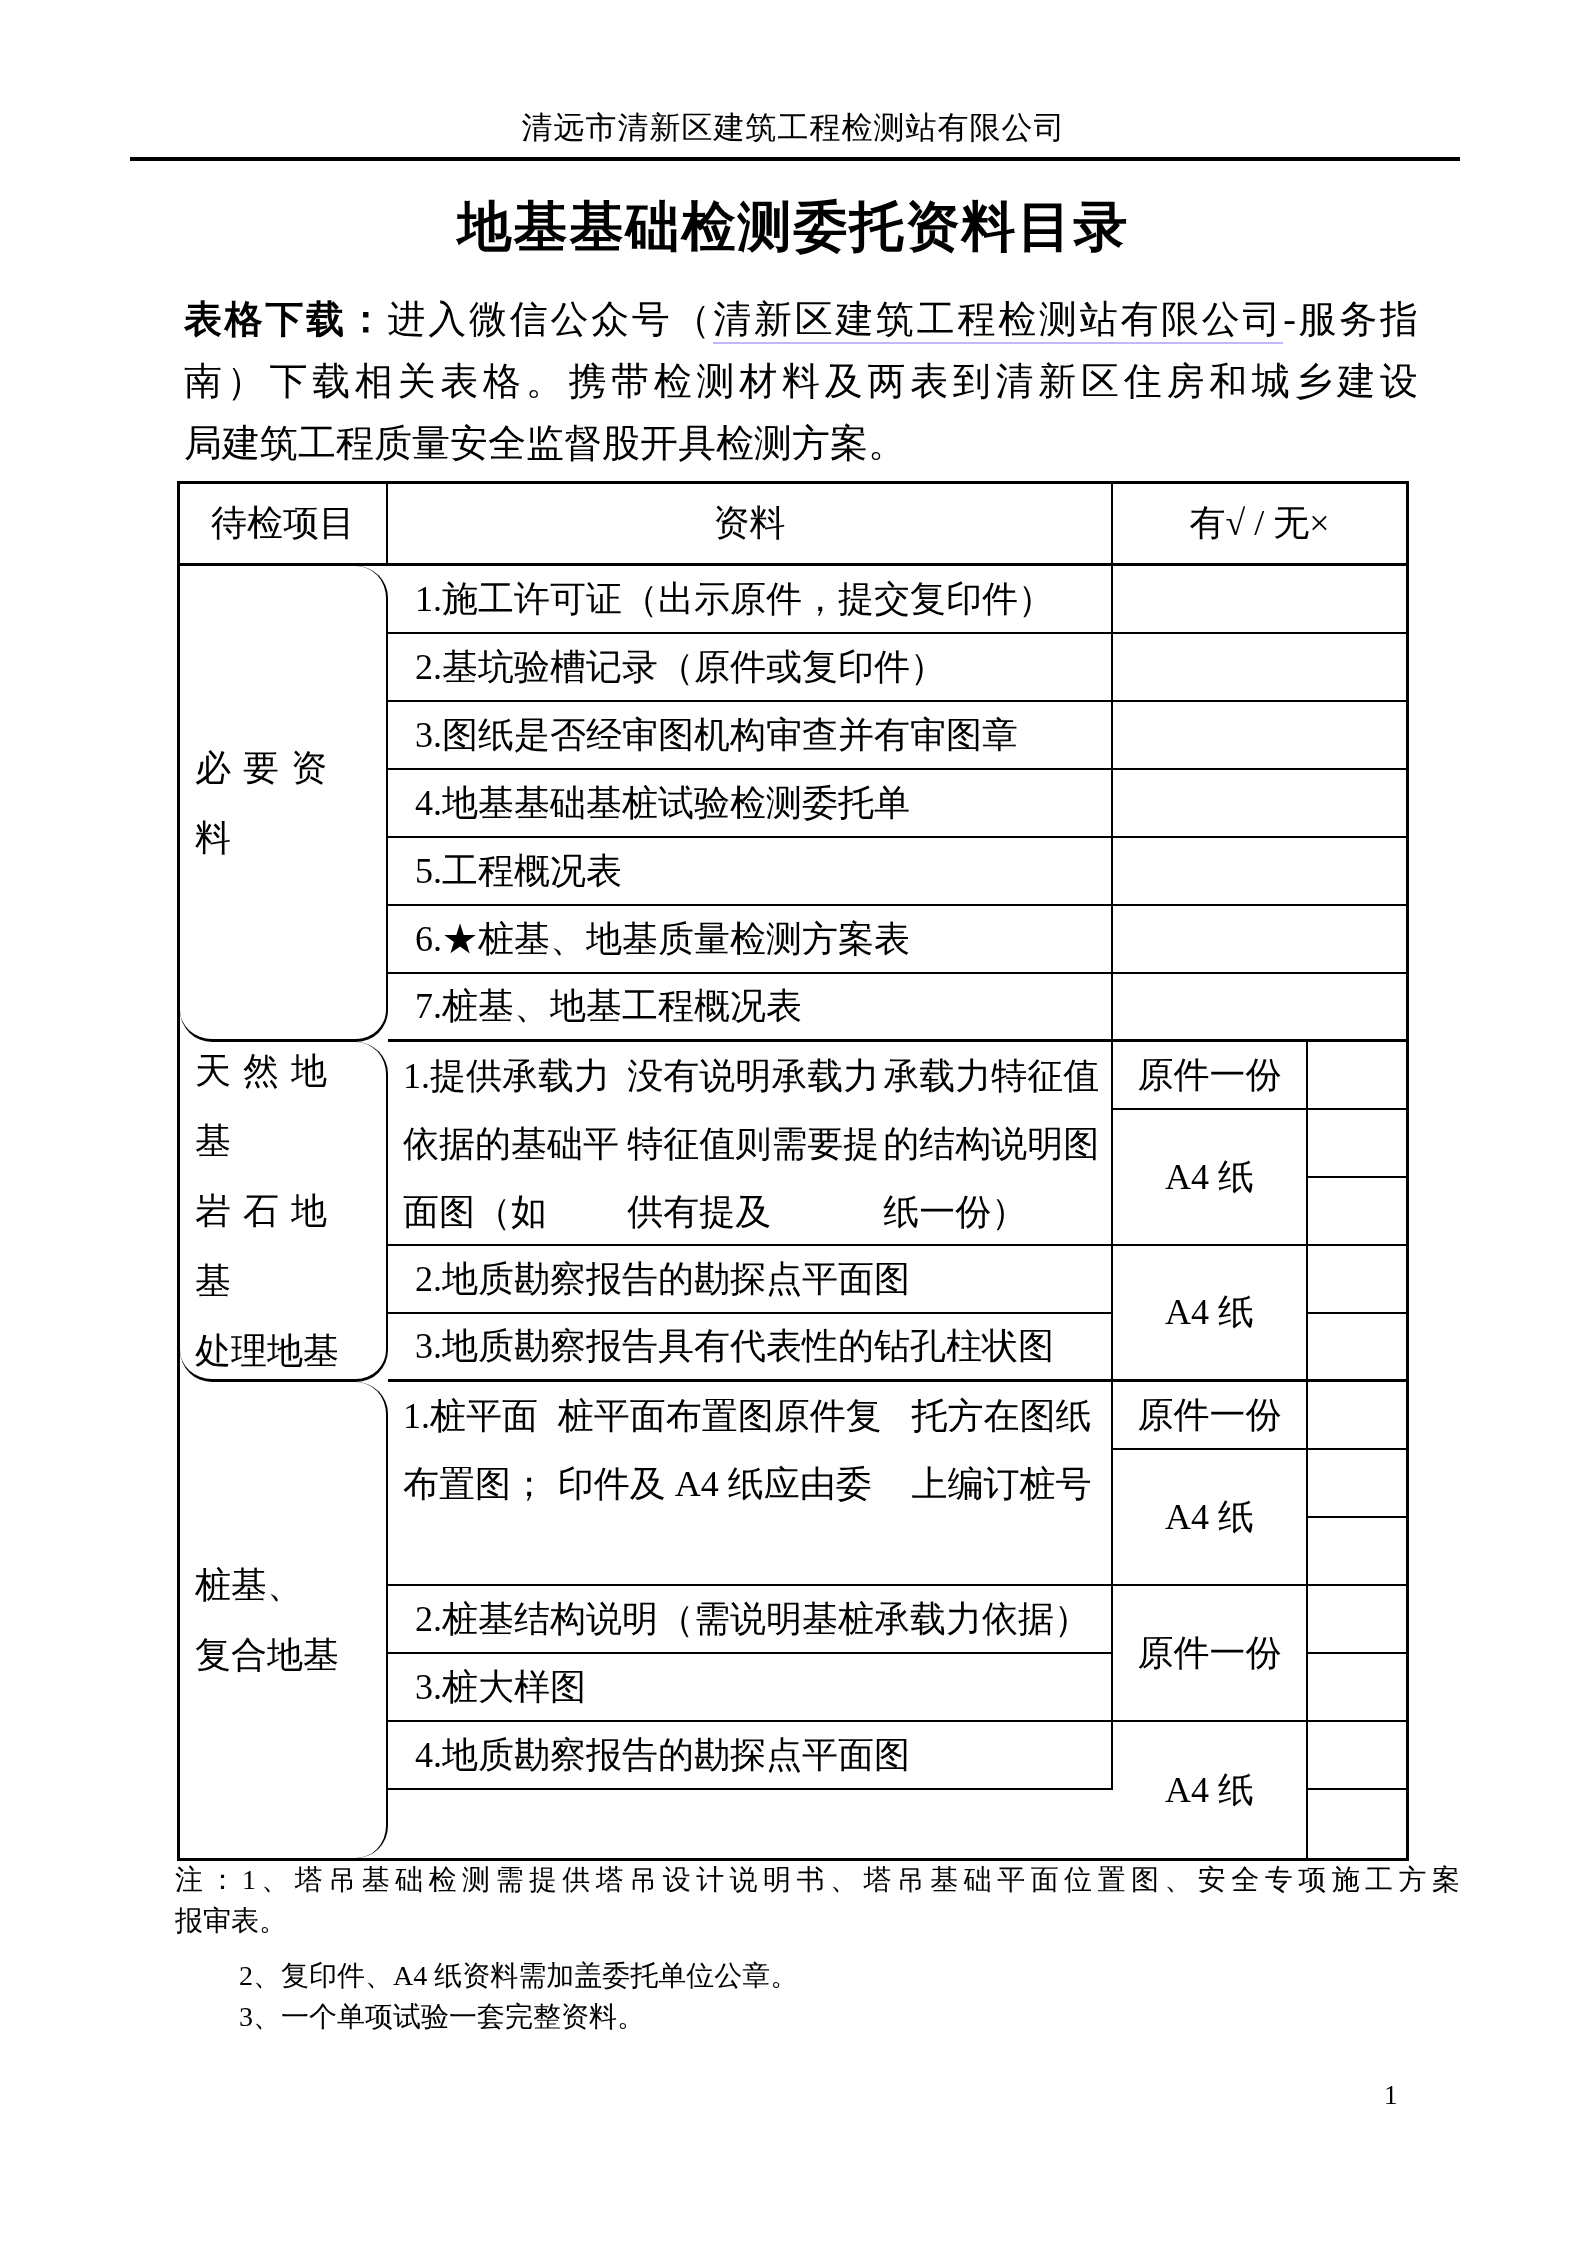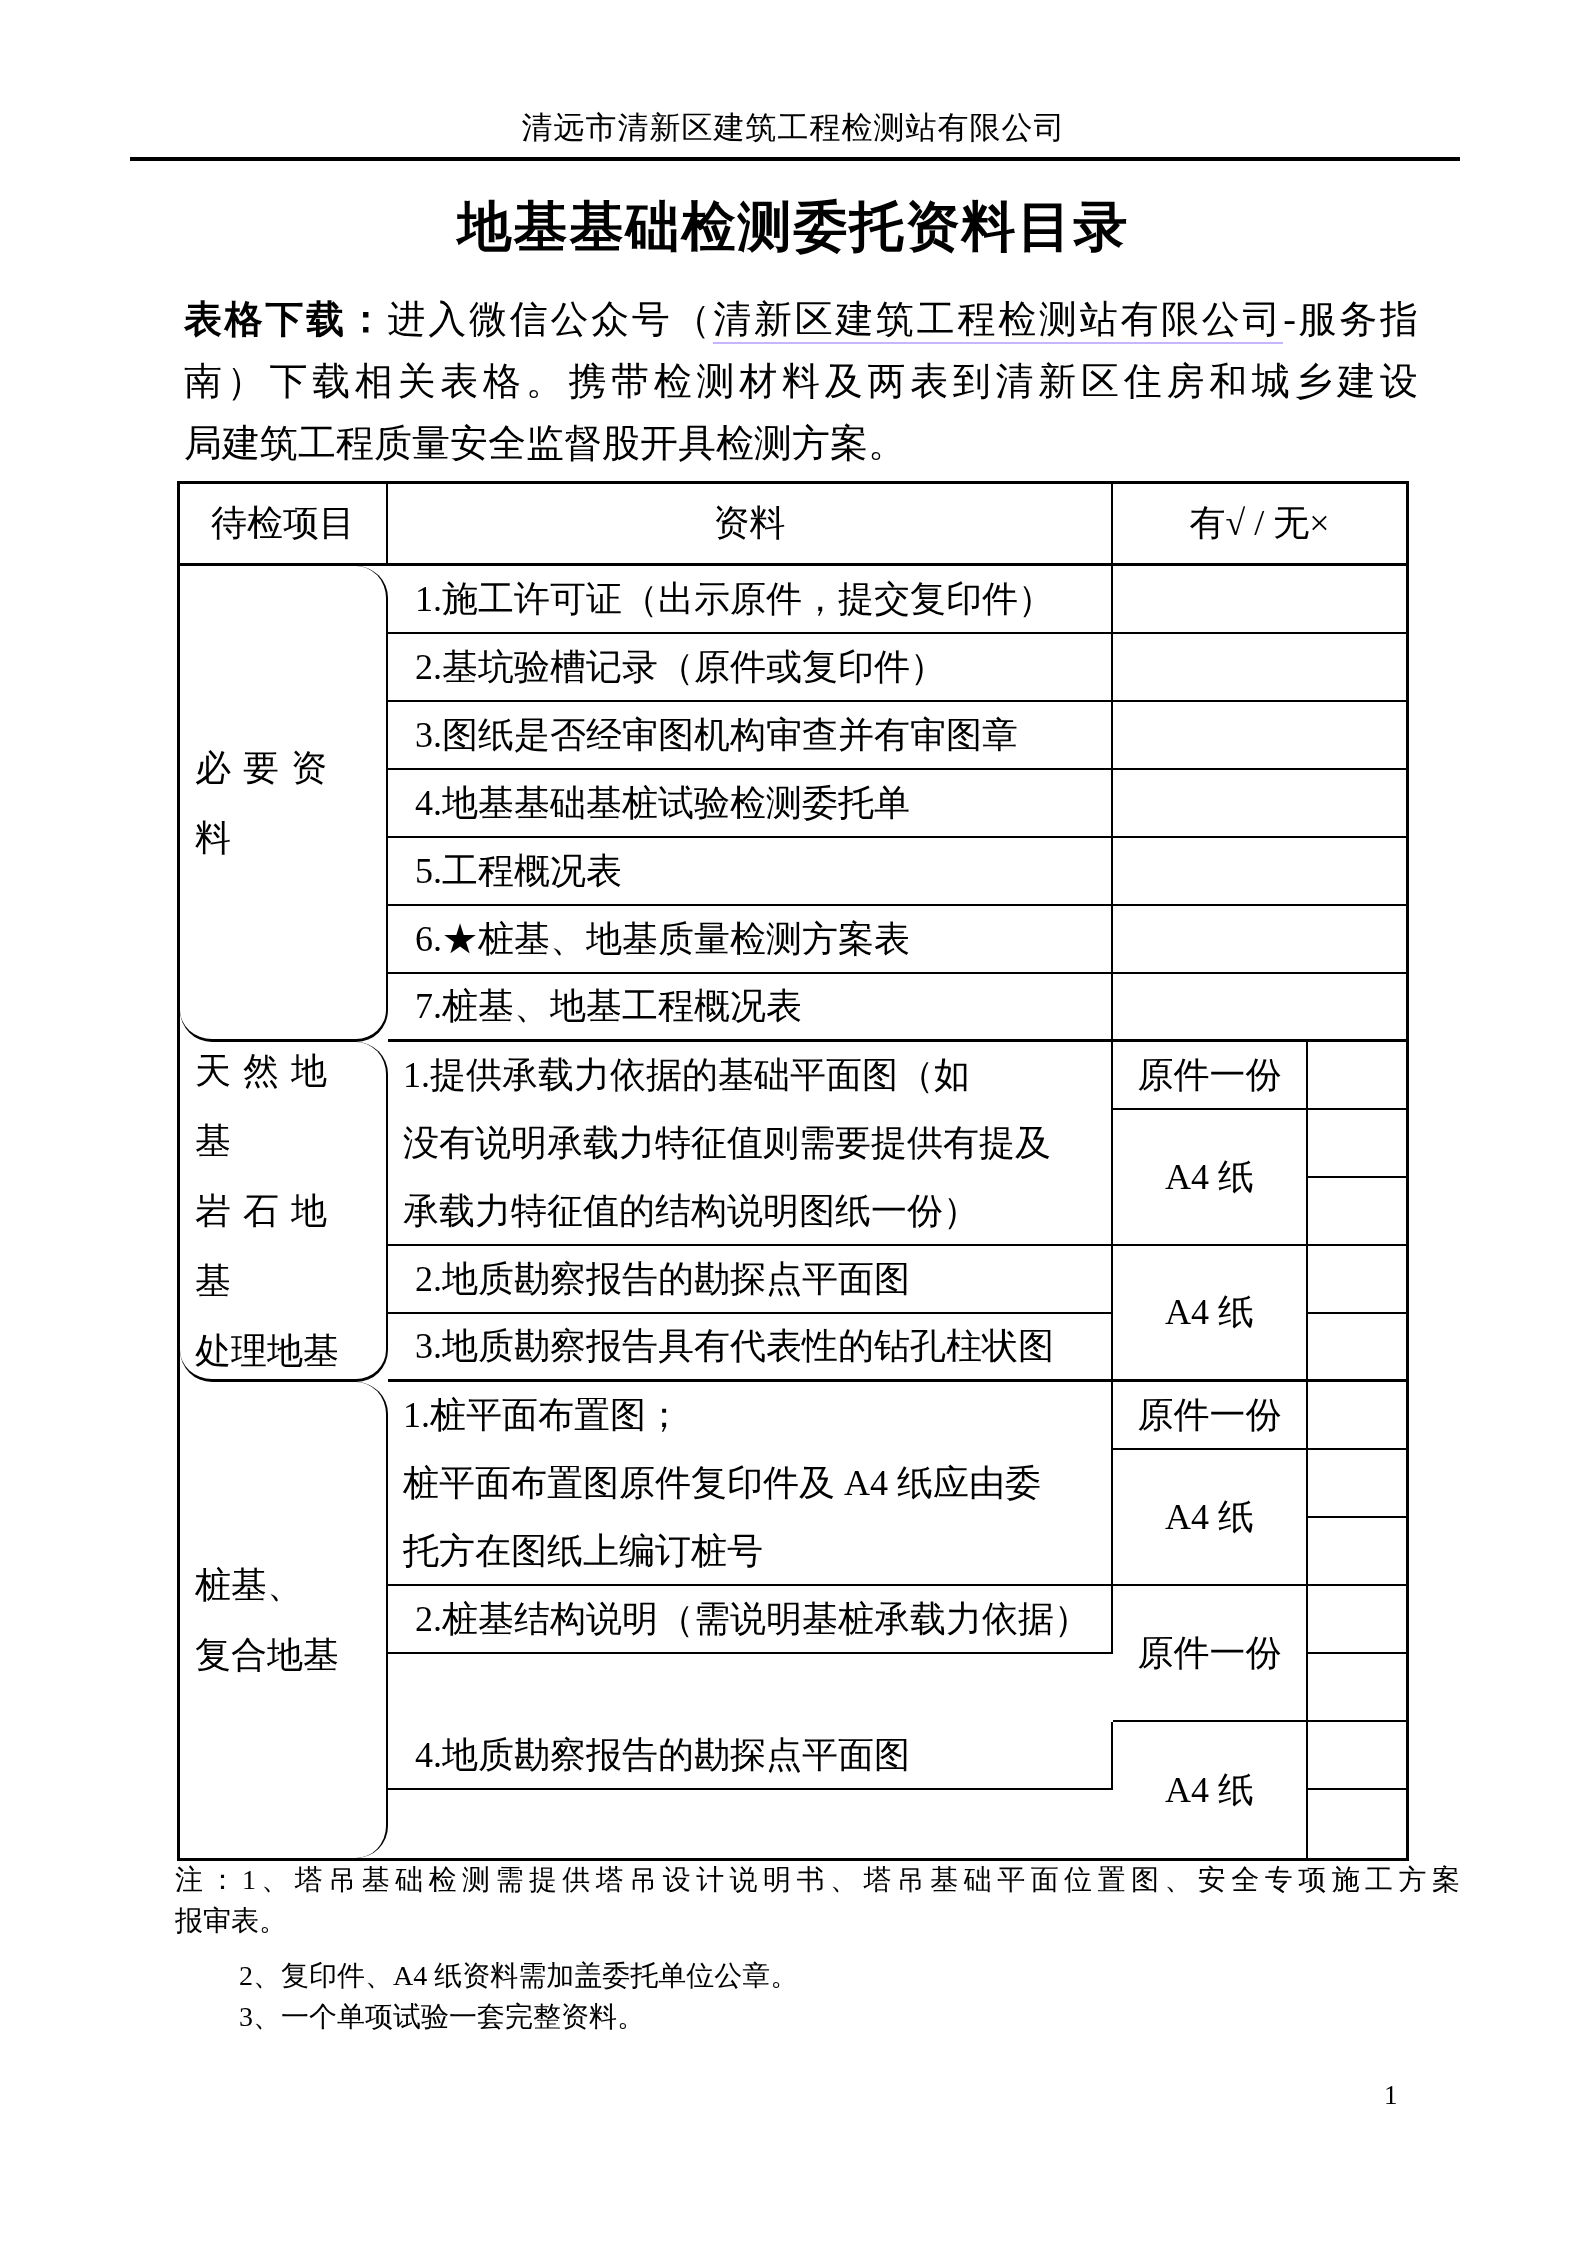--- a/index.html
+++ b/index.html
@@ -35,7 +35,7 @@
   }
   .cl { padding-left:27px; }
   .cc { justify-content:center; }
-  .mult { flex-direction:column; justify-content:center; align-items:flex-start; line-height:68px; padding-left:15px; }
+  .mult { flex-direction:row; justify-content:center; align-items:flex-start; line-height:68px; padding-left:15px; }
   .proj { flex-direction:column; justify-content:center; align-items:flex-start; line-height:70px; padding-left:15px;border-radius:32px; }
   .sp { letter-spacing:12px; }
   .sb { border-bottom-width:3px; }

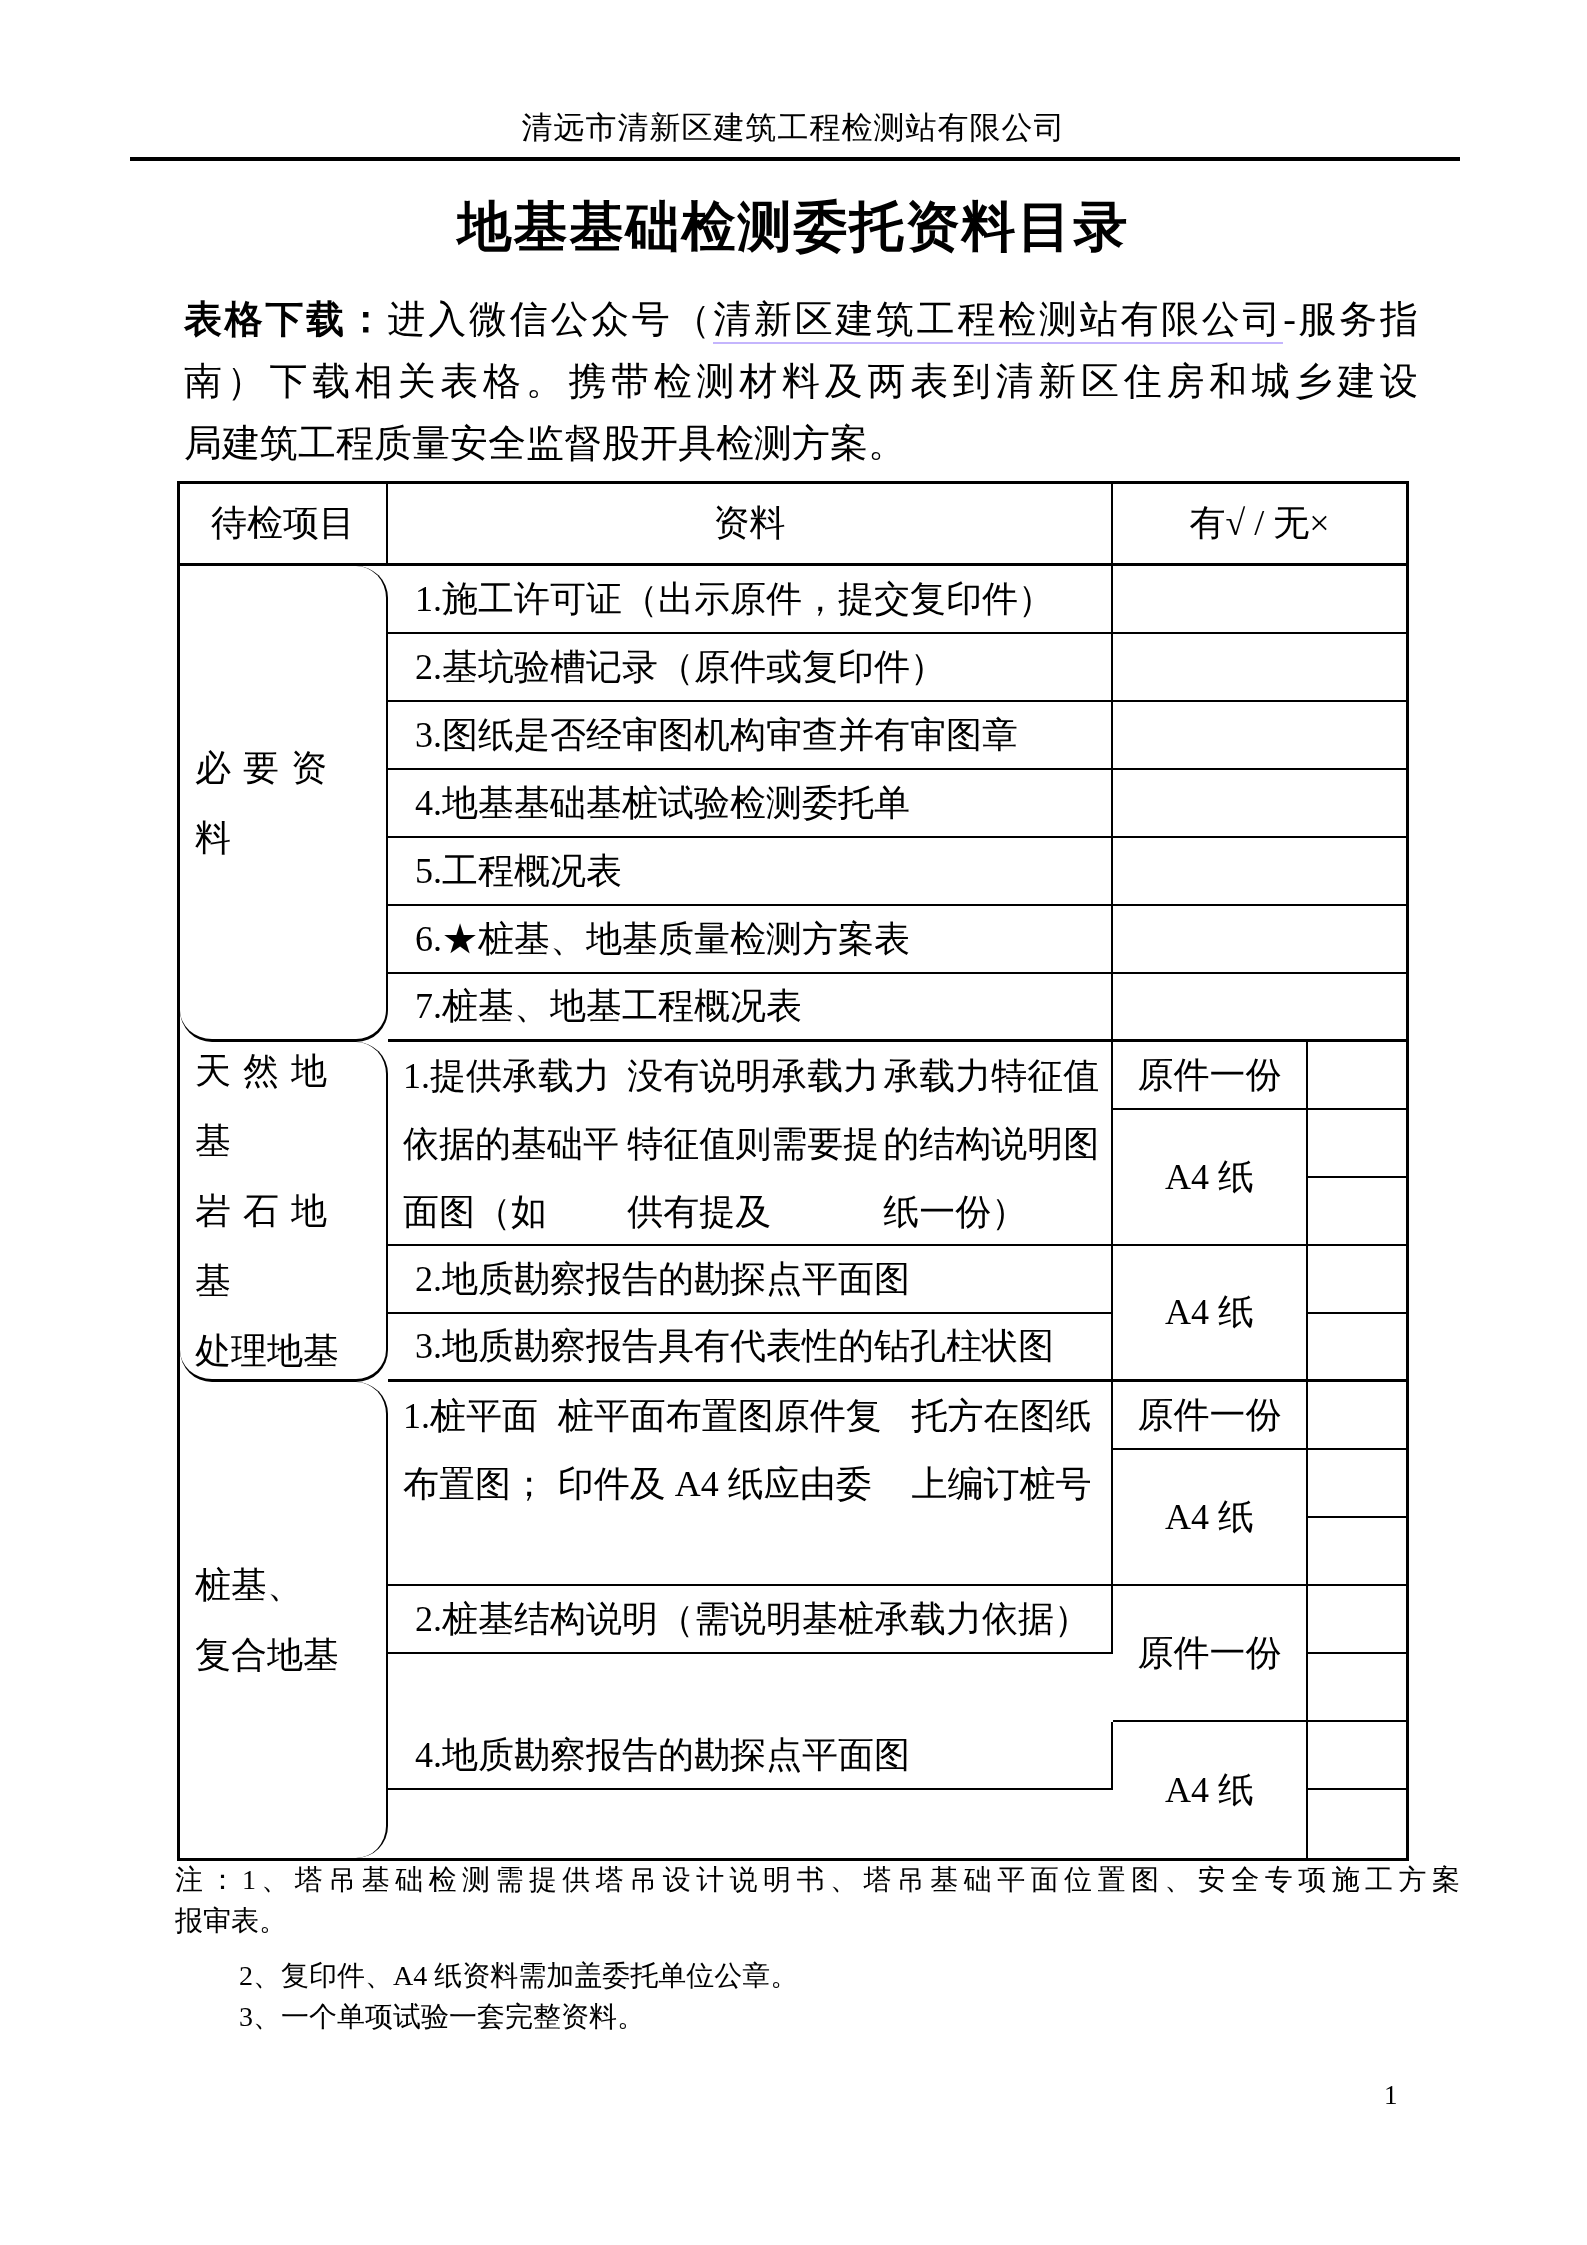--- a/index.html
+++ b/index.html
@@ -117,6 +117,7 @@
       <div>托方在图纸上编订桩号</div>
     </div>
     <div class="c cl" style="grid-area:17/2/18/3">2.桩基结构说明（需说明基桩承载力依据）</div>
+    <div class="c cl" style="grid-area:18/2/19/3">3.桩大样图</div>
     <div class="c cl" style="grid-area:19/2/20/3">4.地质勘察报告的勘探点平面图</div>
     <div class="c cc" style="grid-area:14/3/15/4">原件一份</div>
     <div class="c cc" style="grid-area:15/3/17/4">A4 纸</div>

